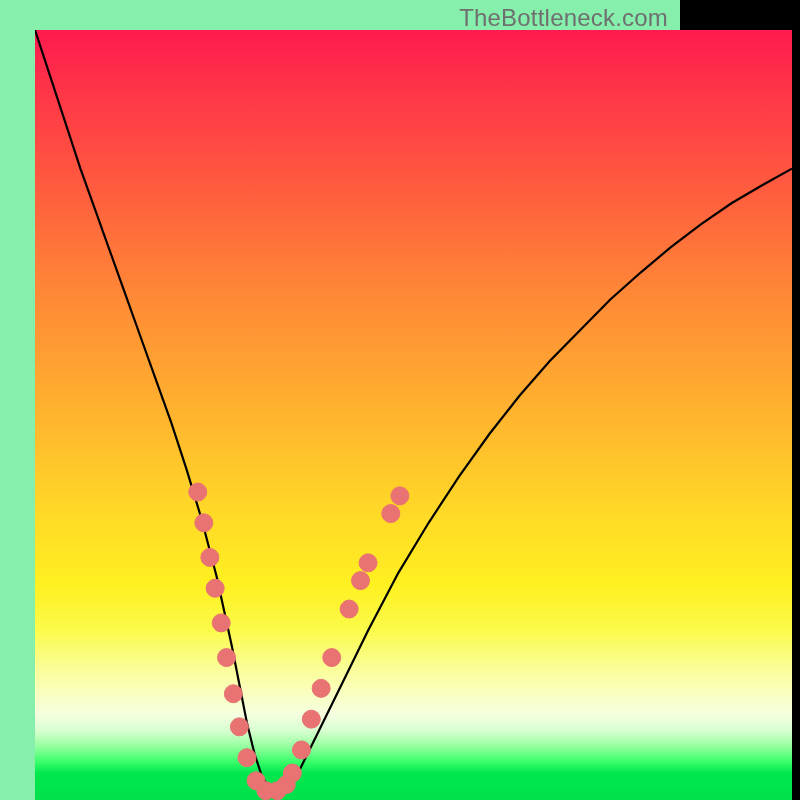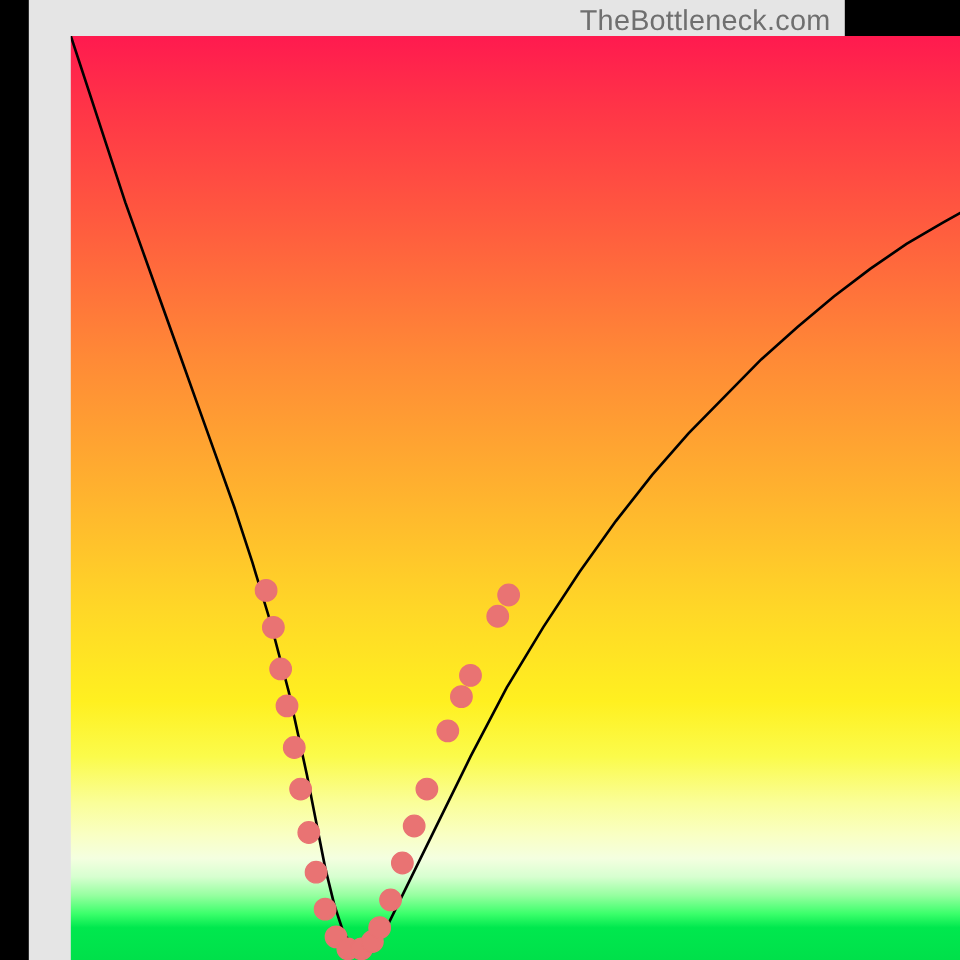--- a/index.html
+++ b/index.html
@@ -17,8 +17,7 @@
     top: 0;
     width: 680px;
     height: 800px;
-    background: #e5e5e5;
-    margin-left: 24px;
+    background: #86efac;
   }
   .plot {
     position: absolute;

